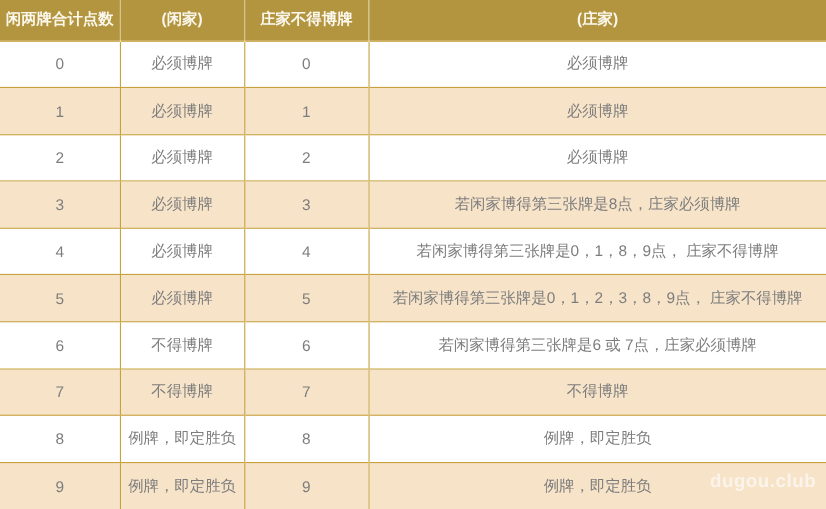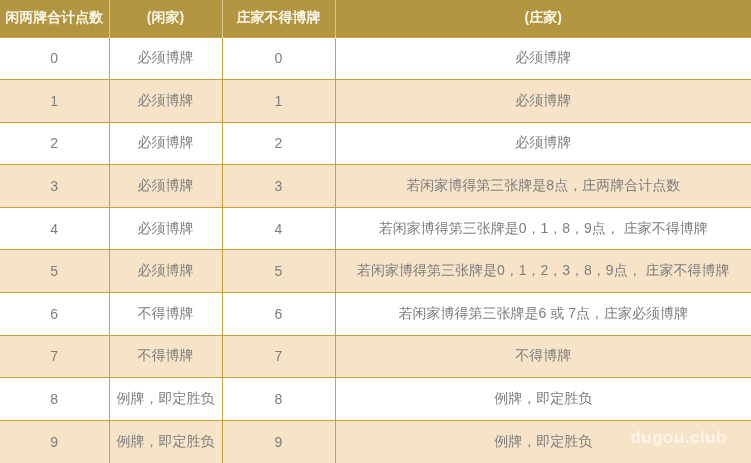--- a/index.html
+++ b/index.html
@@ -107,7 +107,7 @@
     <td>3</td>
     <td>必须博牌</td>
     <td>3</td>
-    <td>若闲家博得第三张牌是8点，庄两牌合计点数</td>
+    <td>若闲家博得第三张牌是8点，庄家必须博牌</td>
   </tr>
         <tr>
     <td>4</td>

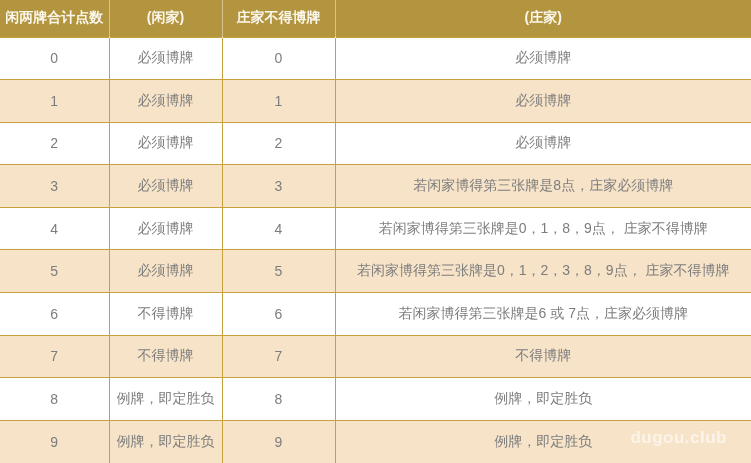--- a/index.html
+++ b/index.html
@@ -56,7 +56,7 @@
 
   .watermark {
     position: absolute;
-    right: 24px;
+    right: 9px;
     bottom: 15px;
     font-size: 17px;
     font-weight: bold;

